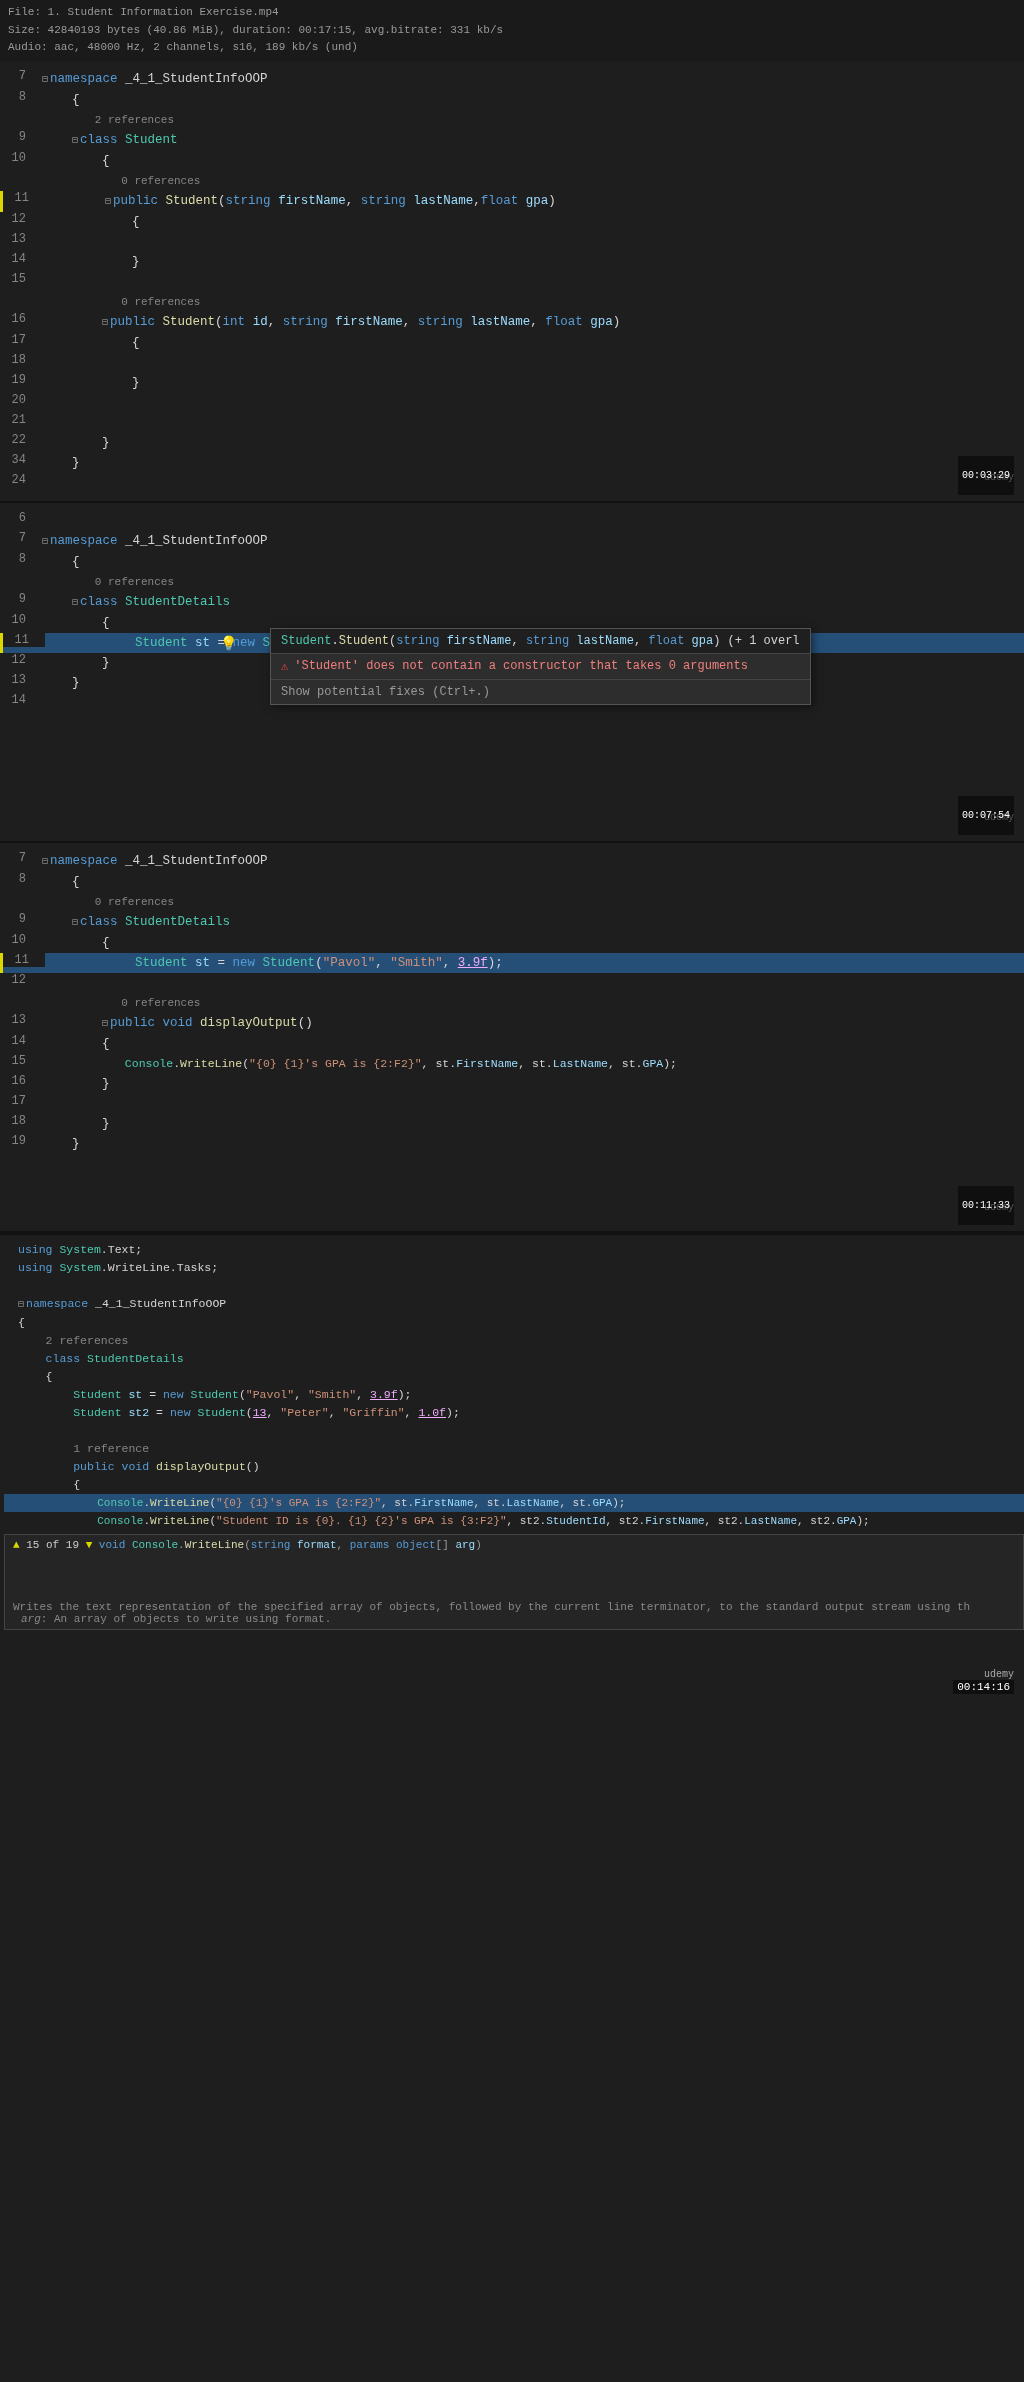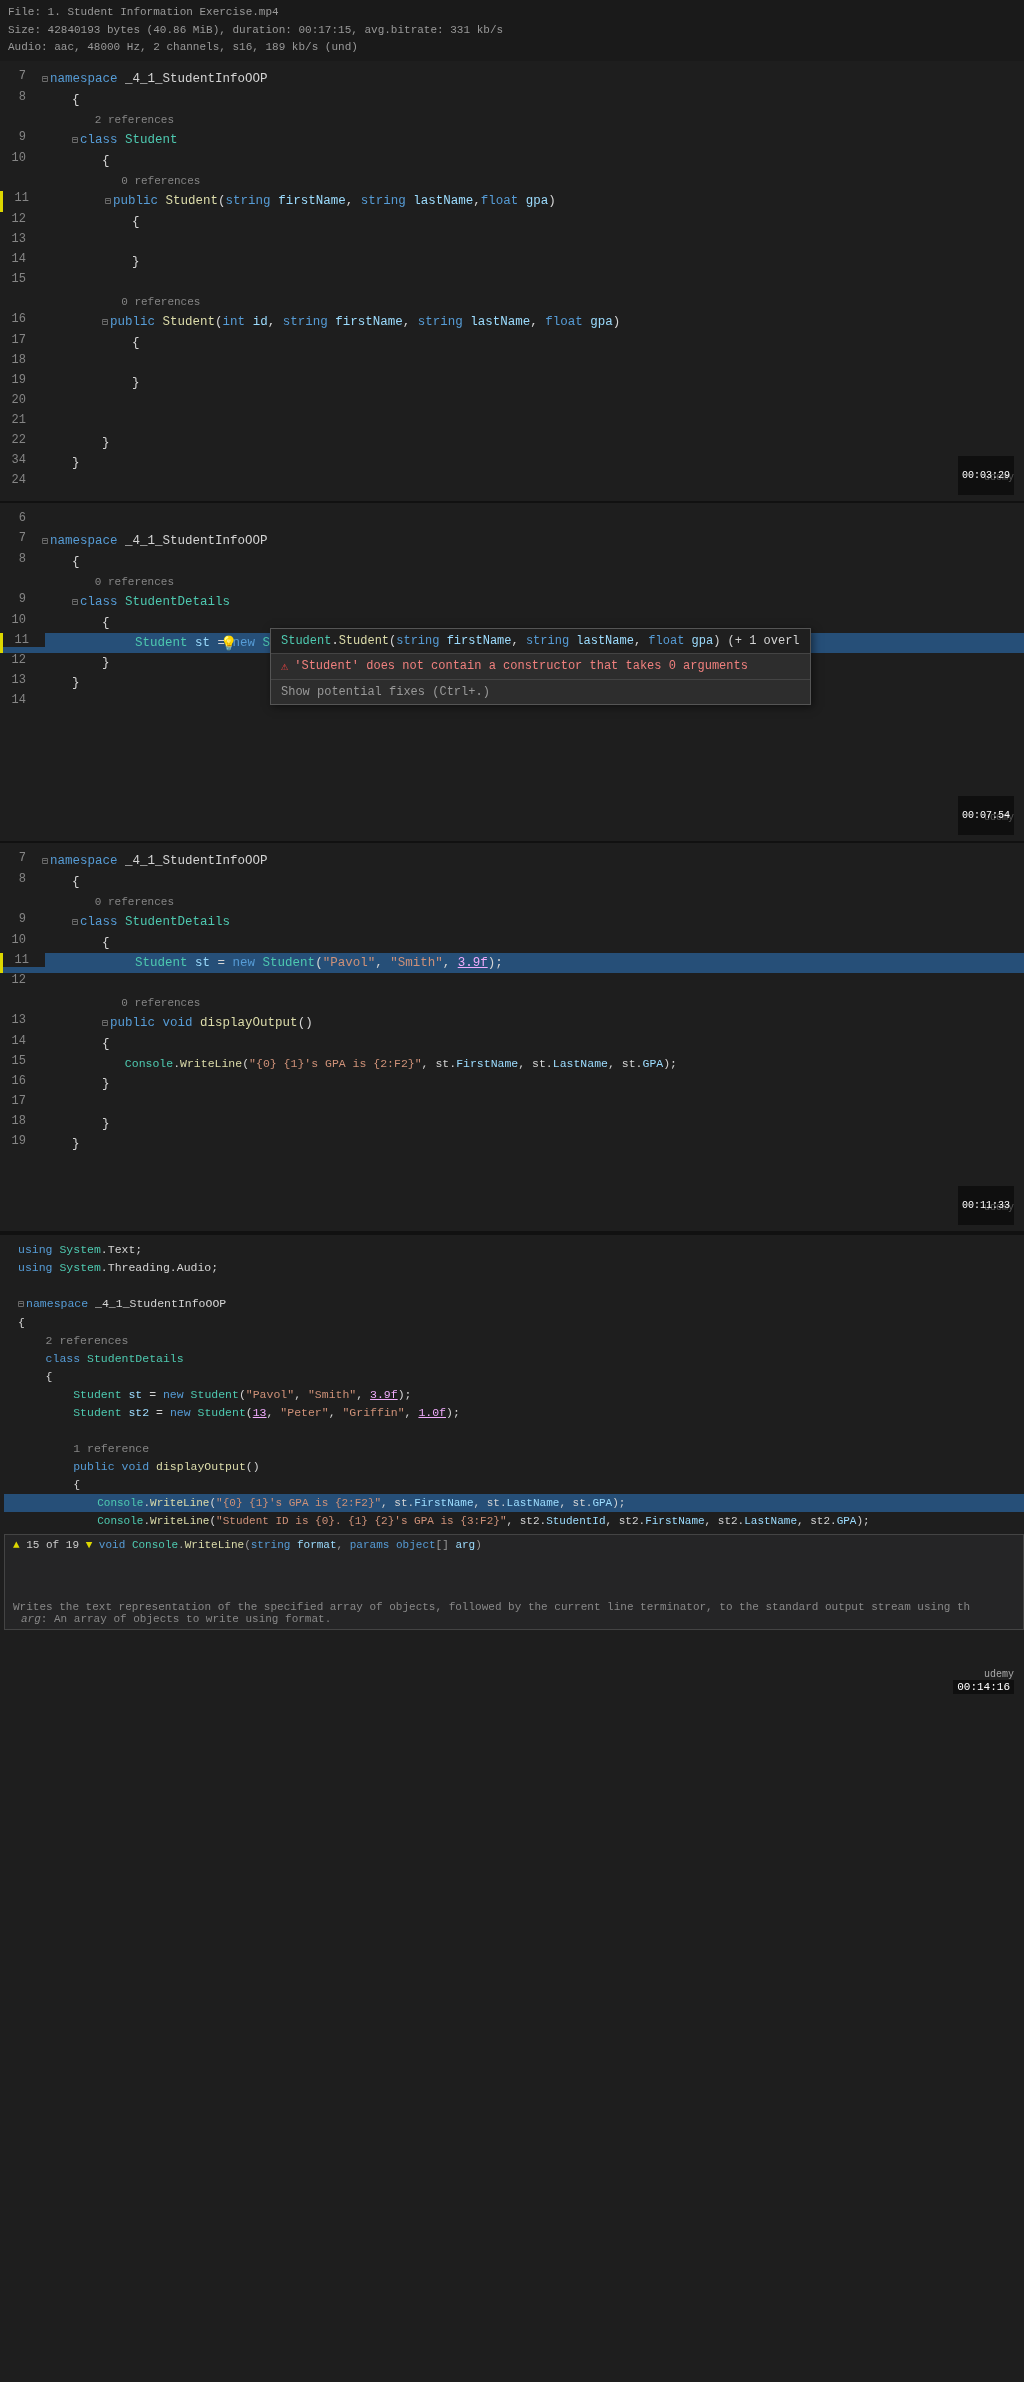--- a/index.html
+++ b/index.html
@@ -458,7 +458,7 @@
   </div>
   <div class="terminal-line">
     <span class="t-num"></span>
-    <span class="t-content"><span class="kw">using</span> <span class="type">System</span>.<span class="plain">Threading.Audio</span>;</span>
+    <span class="t-content"><span class="kw">using</span> <span class="type">System</span>.<span class="plain">WriteLine.Tasks</span>;</span>
   </div>
   <div class="terminal-line">
     <span class="t-num"></span>

